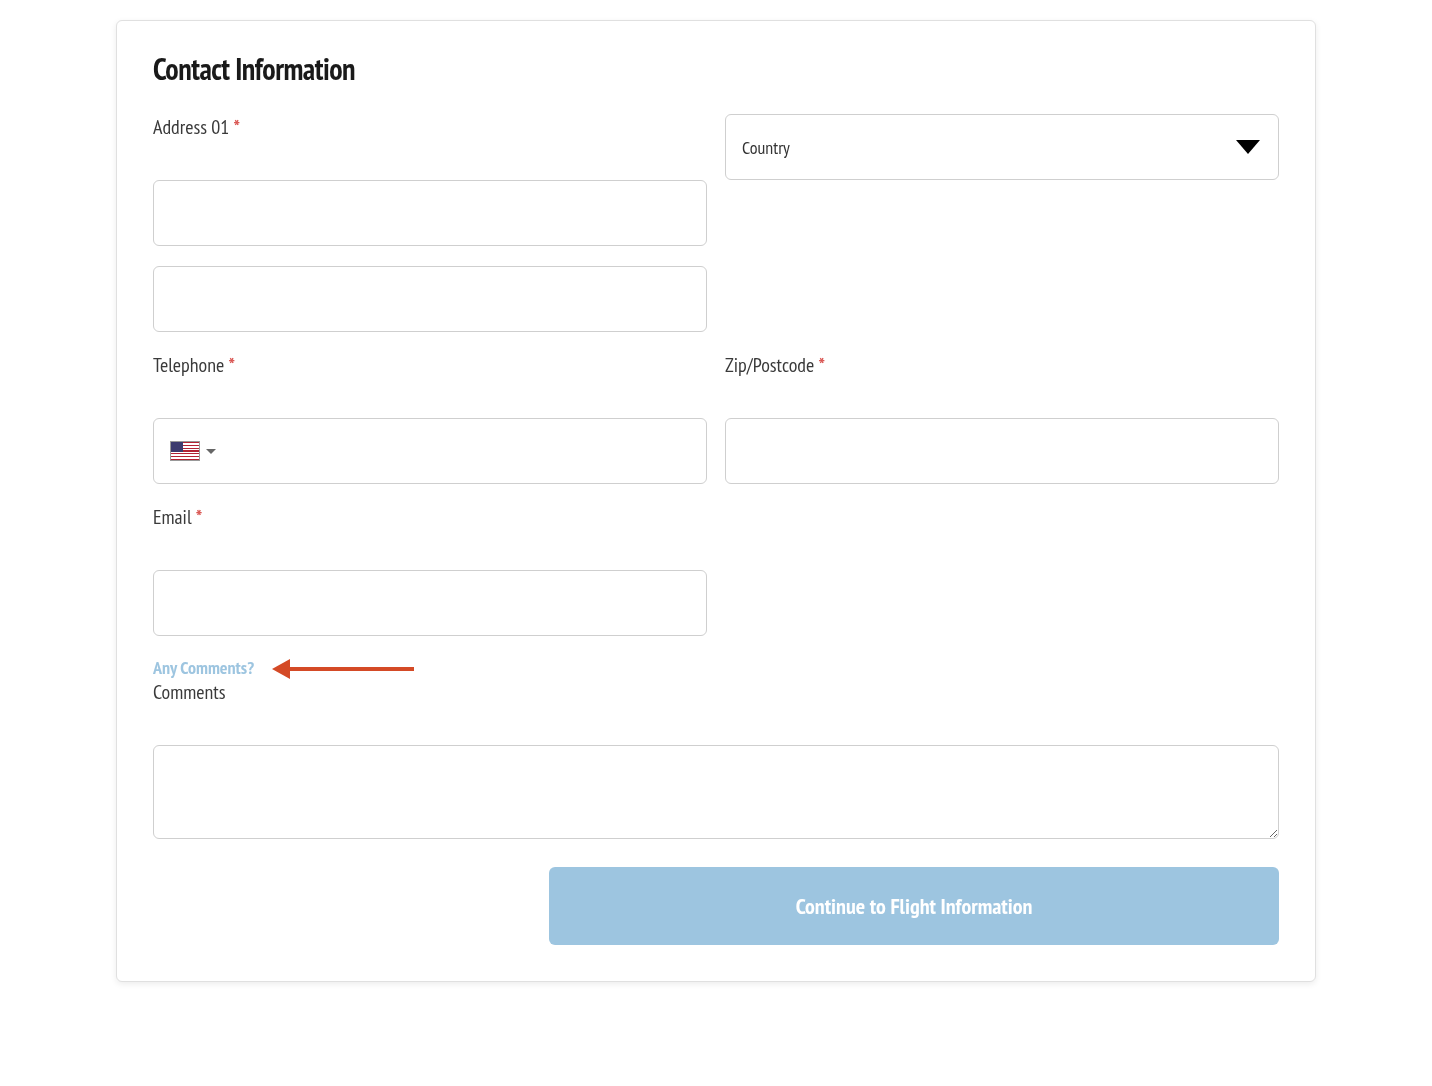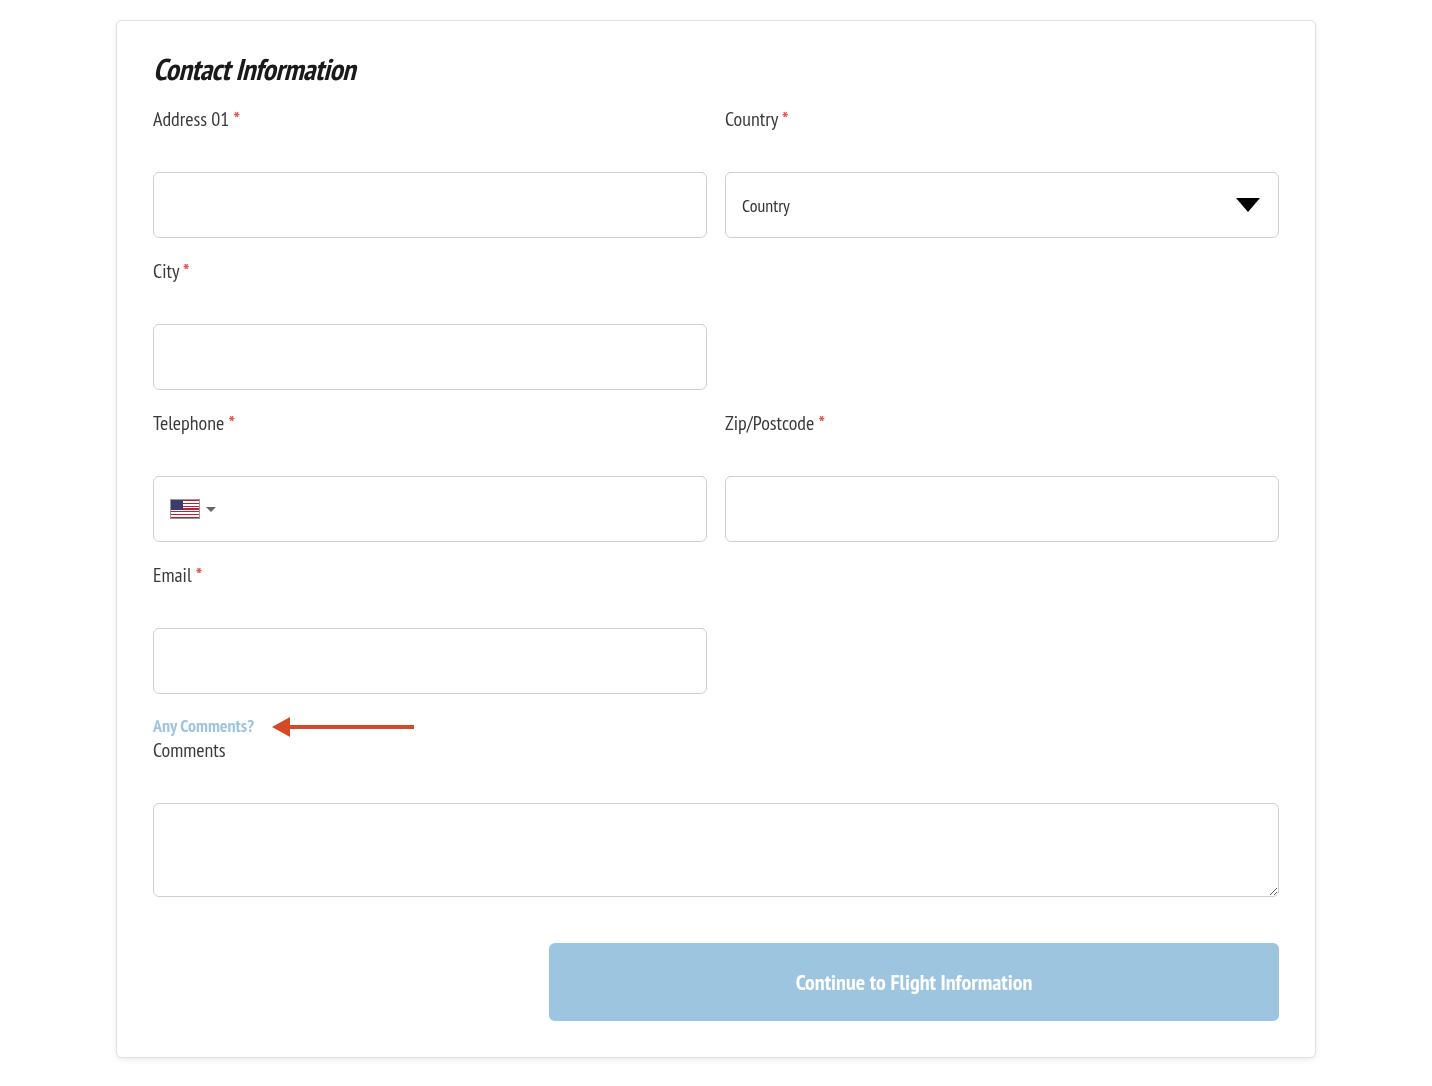--- a/index.html
+++ b/index.html
@@ -26,10 +26,9 @@
       font-size: 30px;
       font-weight: 700;
       color: #1a1a1a;
-      margin-bottom: 18px;
+      margin-bottom: 26px;
       font-family: 'PT Sans Narrow', 'Arial Narrow', Arial, sans-serif;
       letter-spacing: -0.5px;
-      font-style: italic;
     }
     .form-grid {
       display: grid;

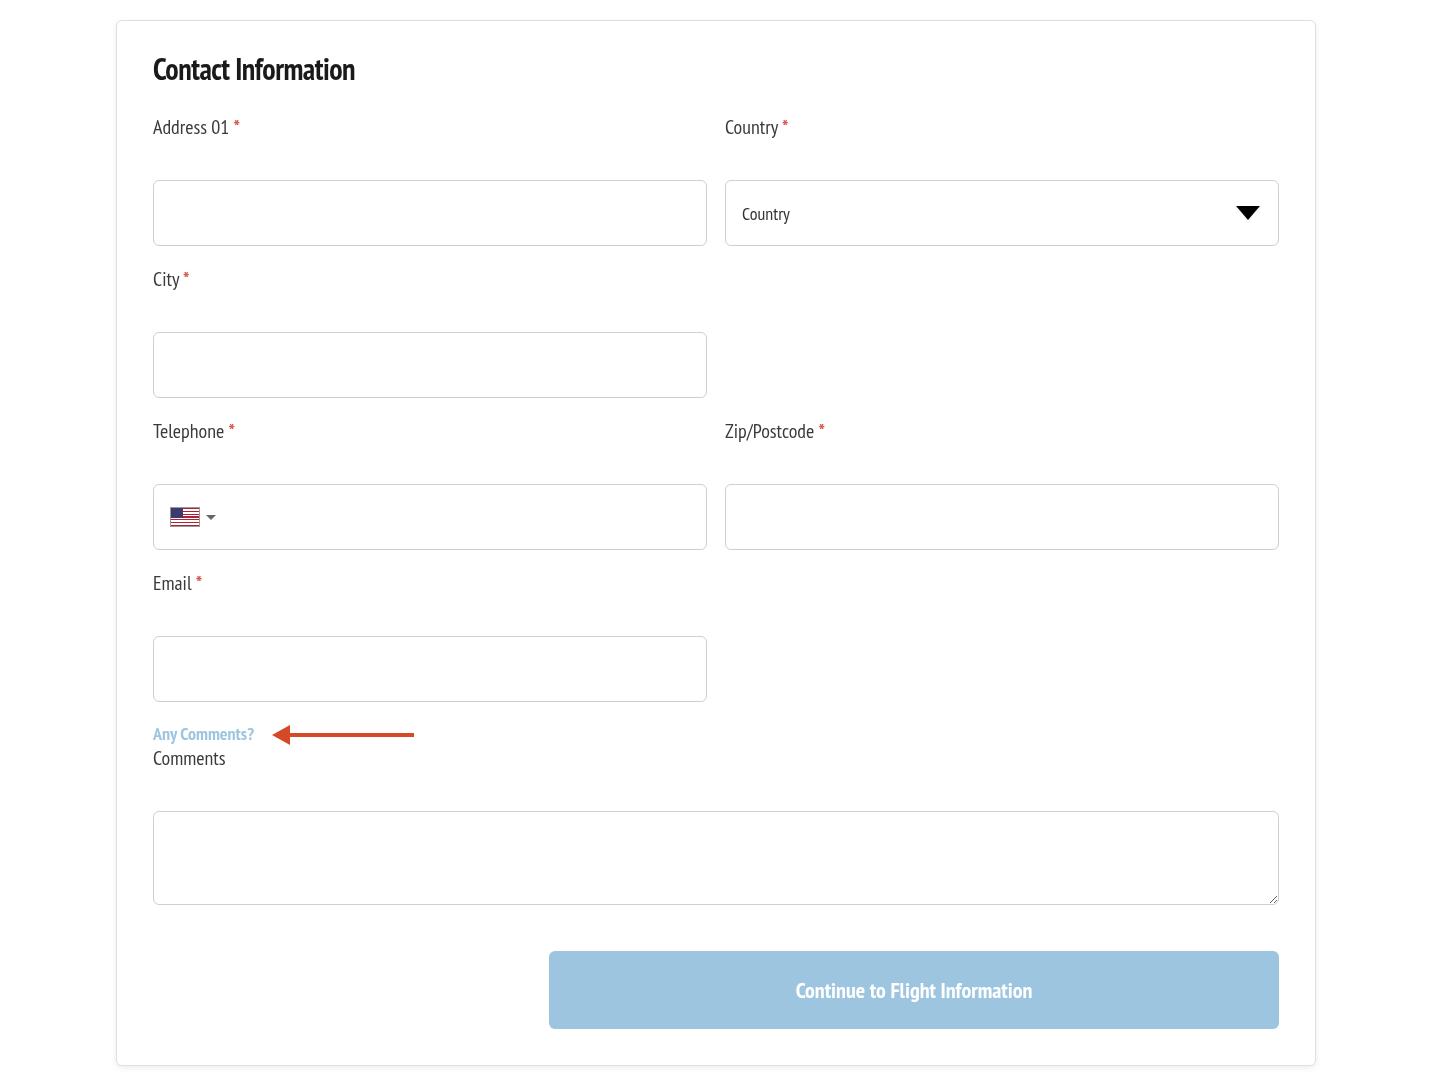--- a/index.html
+++ b/index.html
@@ -224,10 +224,6 @@
 
 
     <div class="field">
-      <label class="field-label">
-        <span>Country</span>
-        <span class="required">*</span>
-      </label>
       <div class="select-wrap">
         <span class="select-value">Country</span>
         <span class="select-caret"></span>

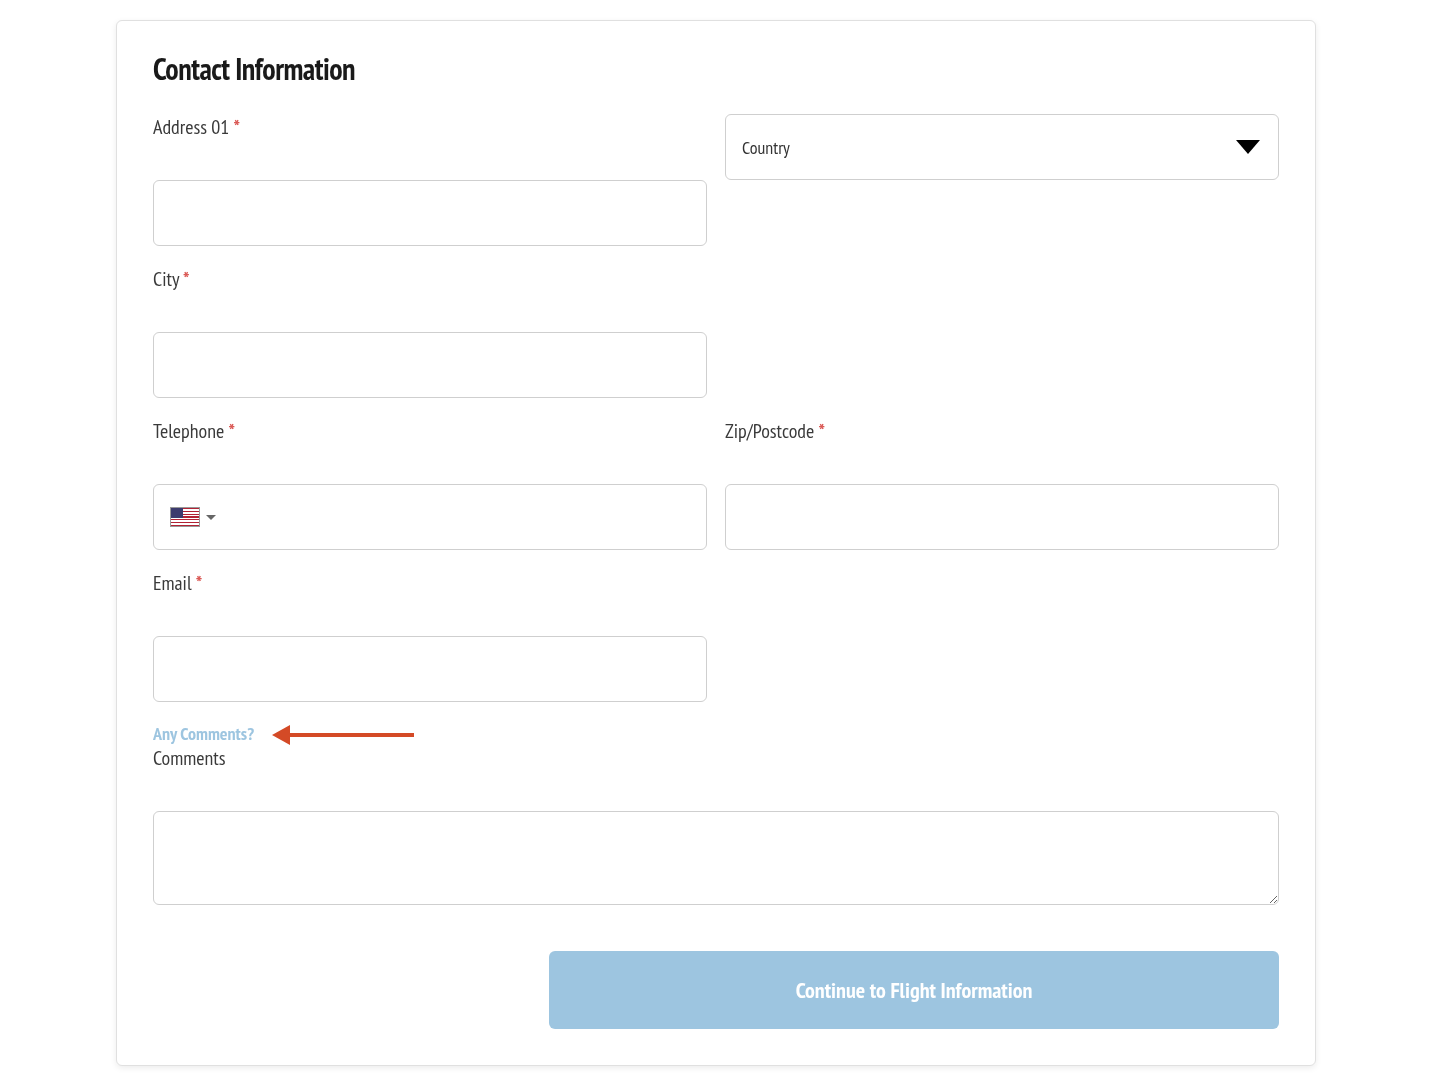--- a/index.html
+++ b/index.html
@@ -231,10 +231,6 @@
     </div>
 
     <div class="field">
-      <label class="field-label">
-        <span>City</span>
-        <span class="required">*</span>
-      </label>
       <input class="text-input" type="text" value="" style="">
     </div>
 

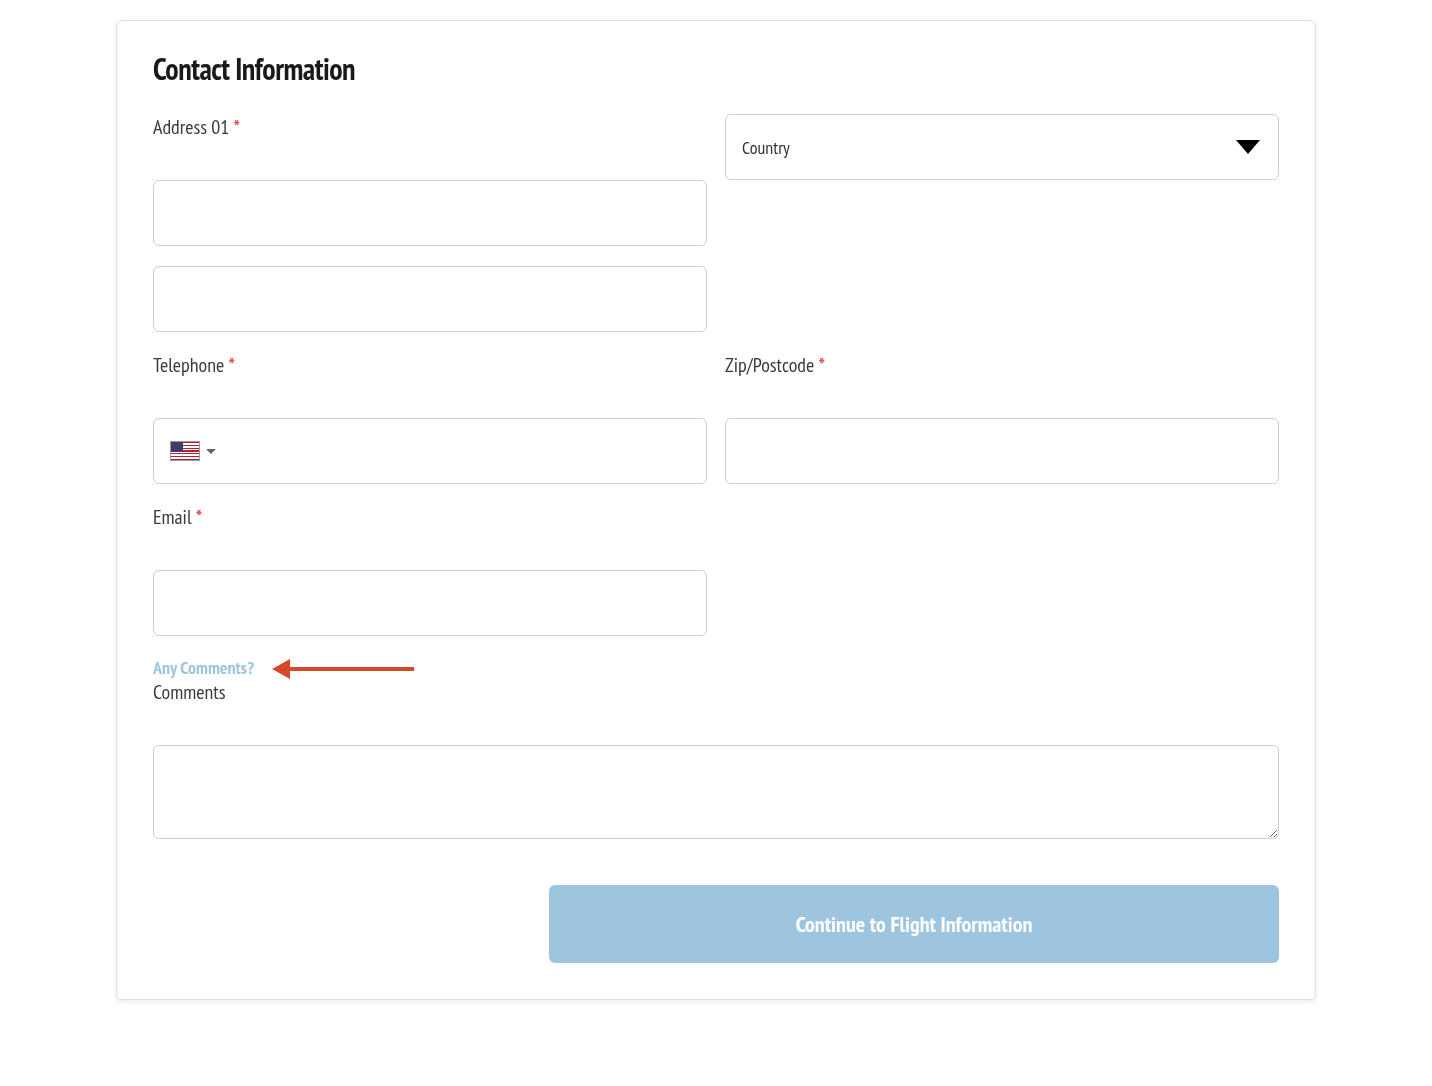--- a/index.html
+++ b/index.html
@@ -203,7 +203,6 @@
       font-weight: 600;
       cursor: pointer;
       font-family: 'PT Sans Narrow', 'Arial Narrow', Arial, sans-serif;
-      margin-top: 18px;
     }
   </style>
 </head>

